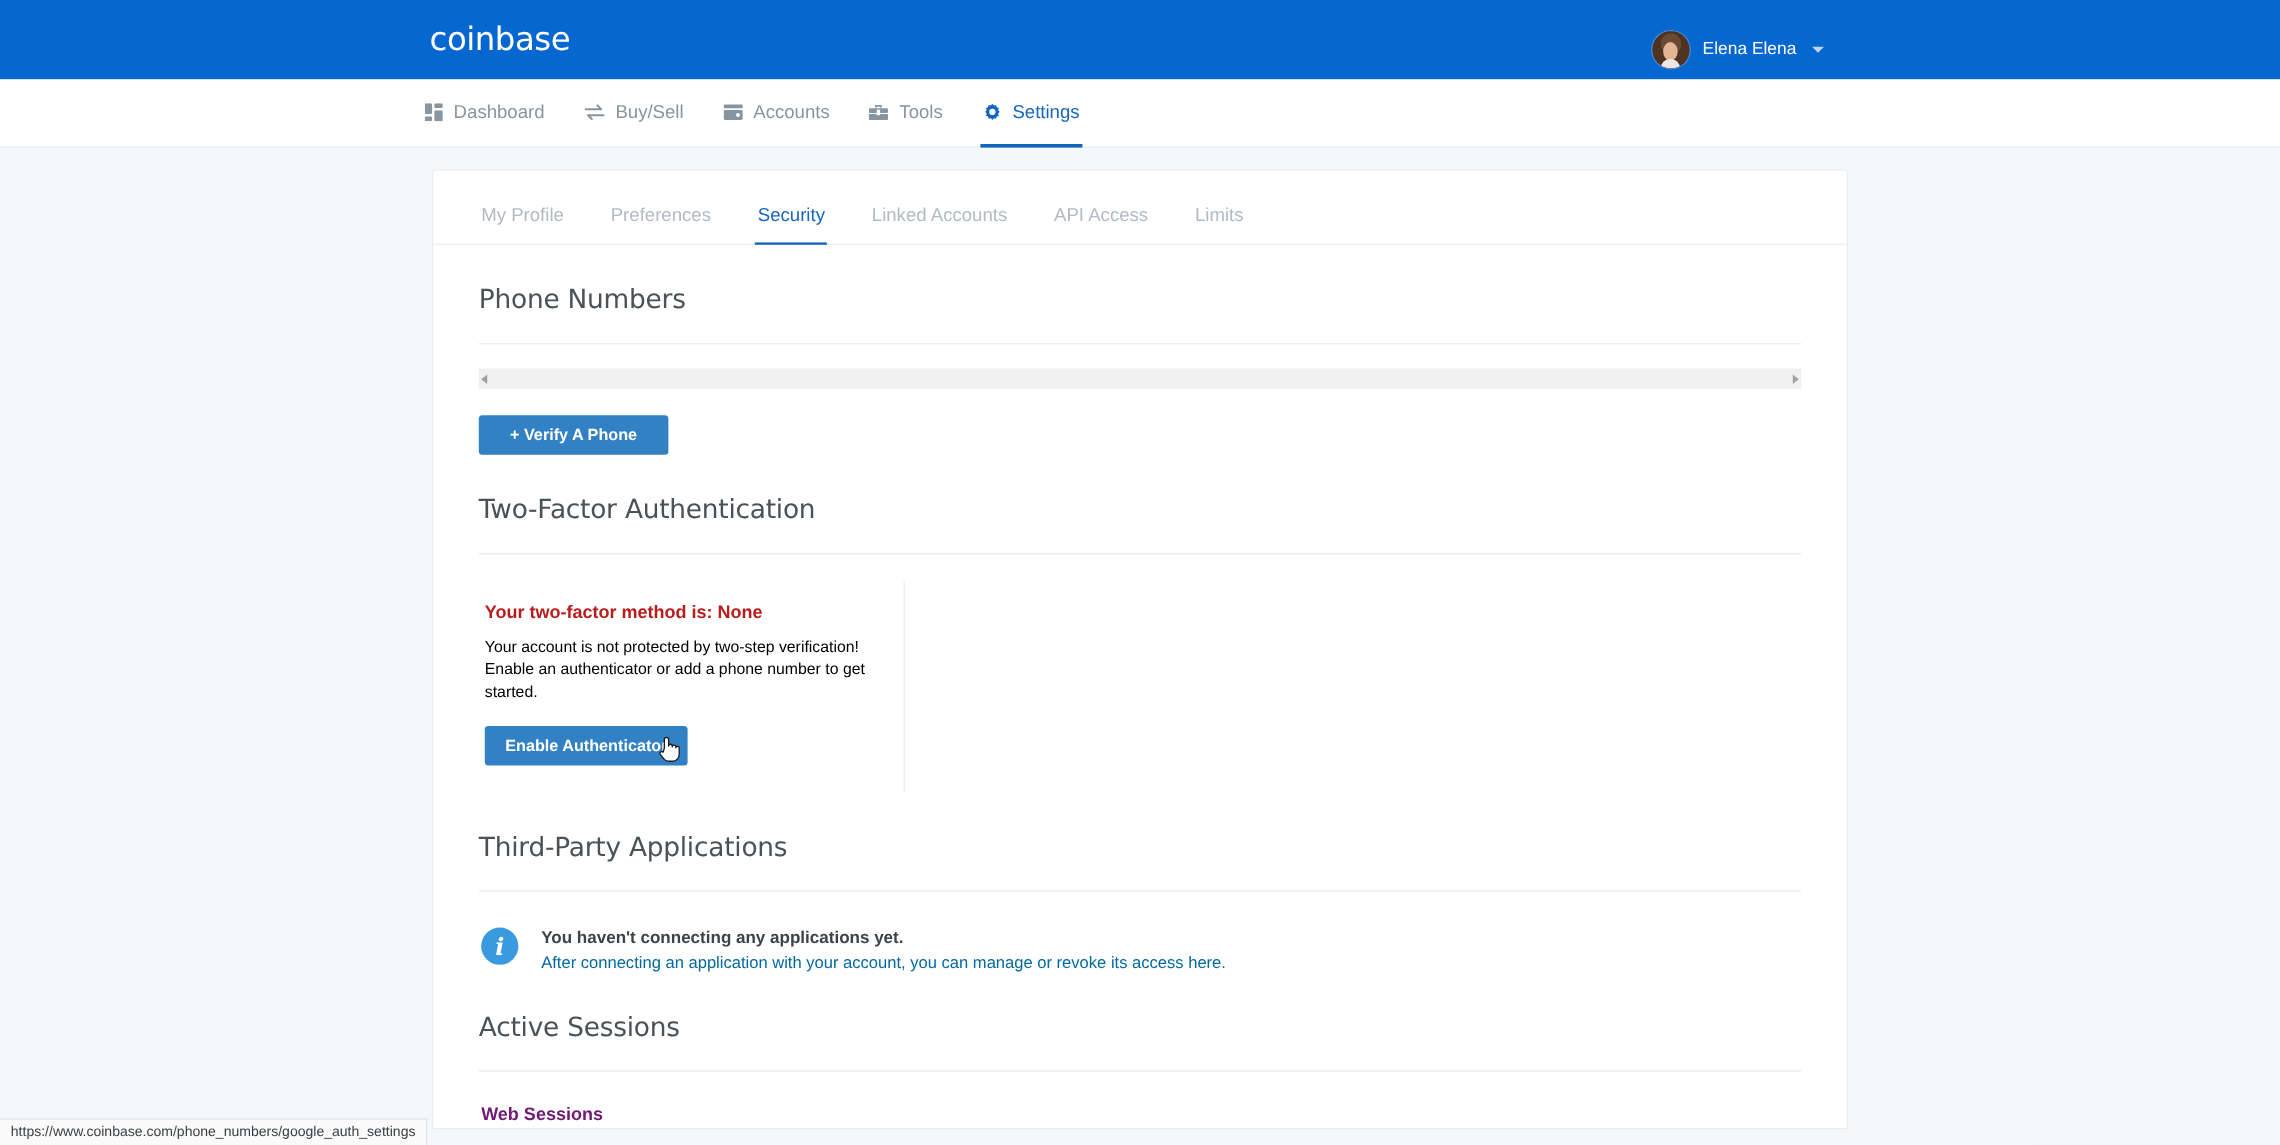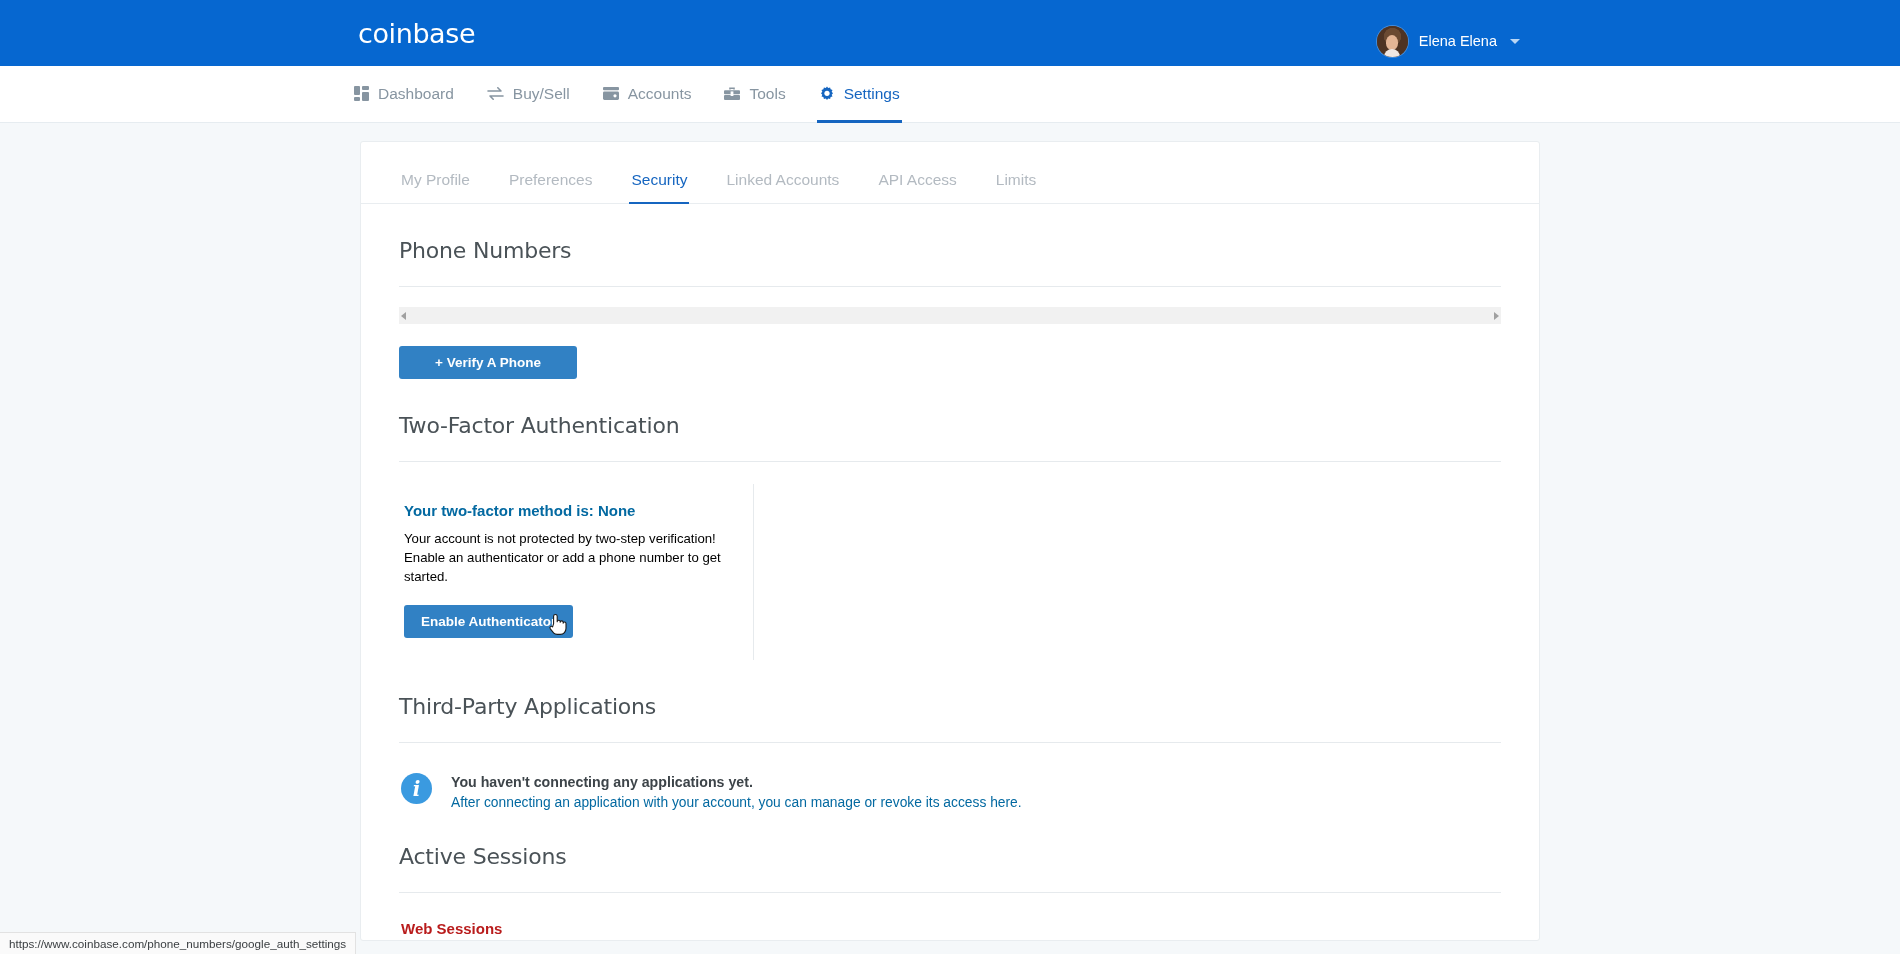--- a/index.html
+++ b/index.html
@@ -191,7 +191,7 @@
   }
   .btn-verify {
     height: 33px;
-    padding: 0 36px;
+    padding: 0 26px;
     margin-top: 22px;
   }
   .btn-auth {

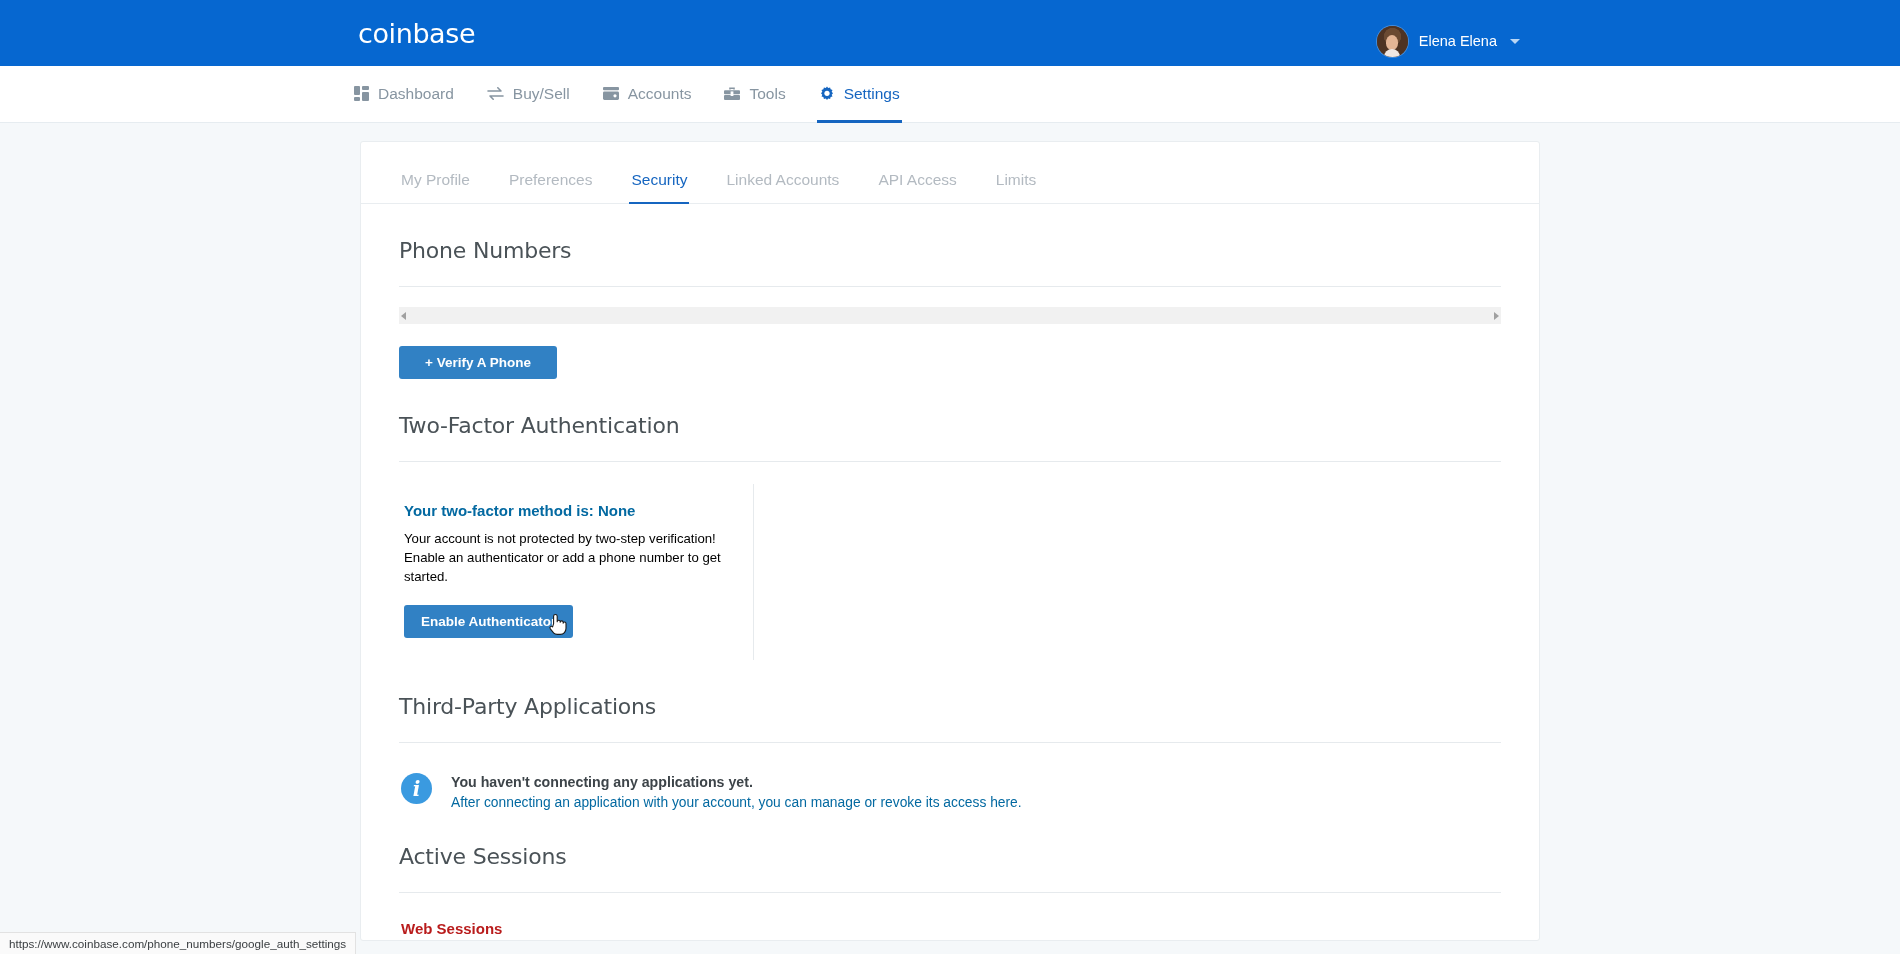--- a/index.html
+++ b/index.html
@@ -212,7 +212,7 @@
     border-right: 1px solid #e6eaed;
   }
   .twofa-title {
-    color: #0369a1;
+    color: #b91c1c;
     font-weight: bold;
     font-size: 15px;
     margin: 0;

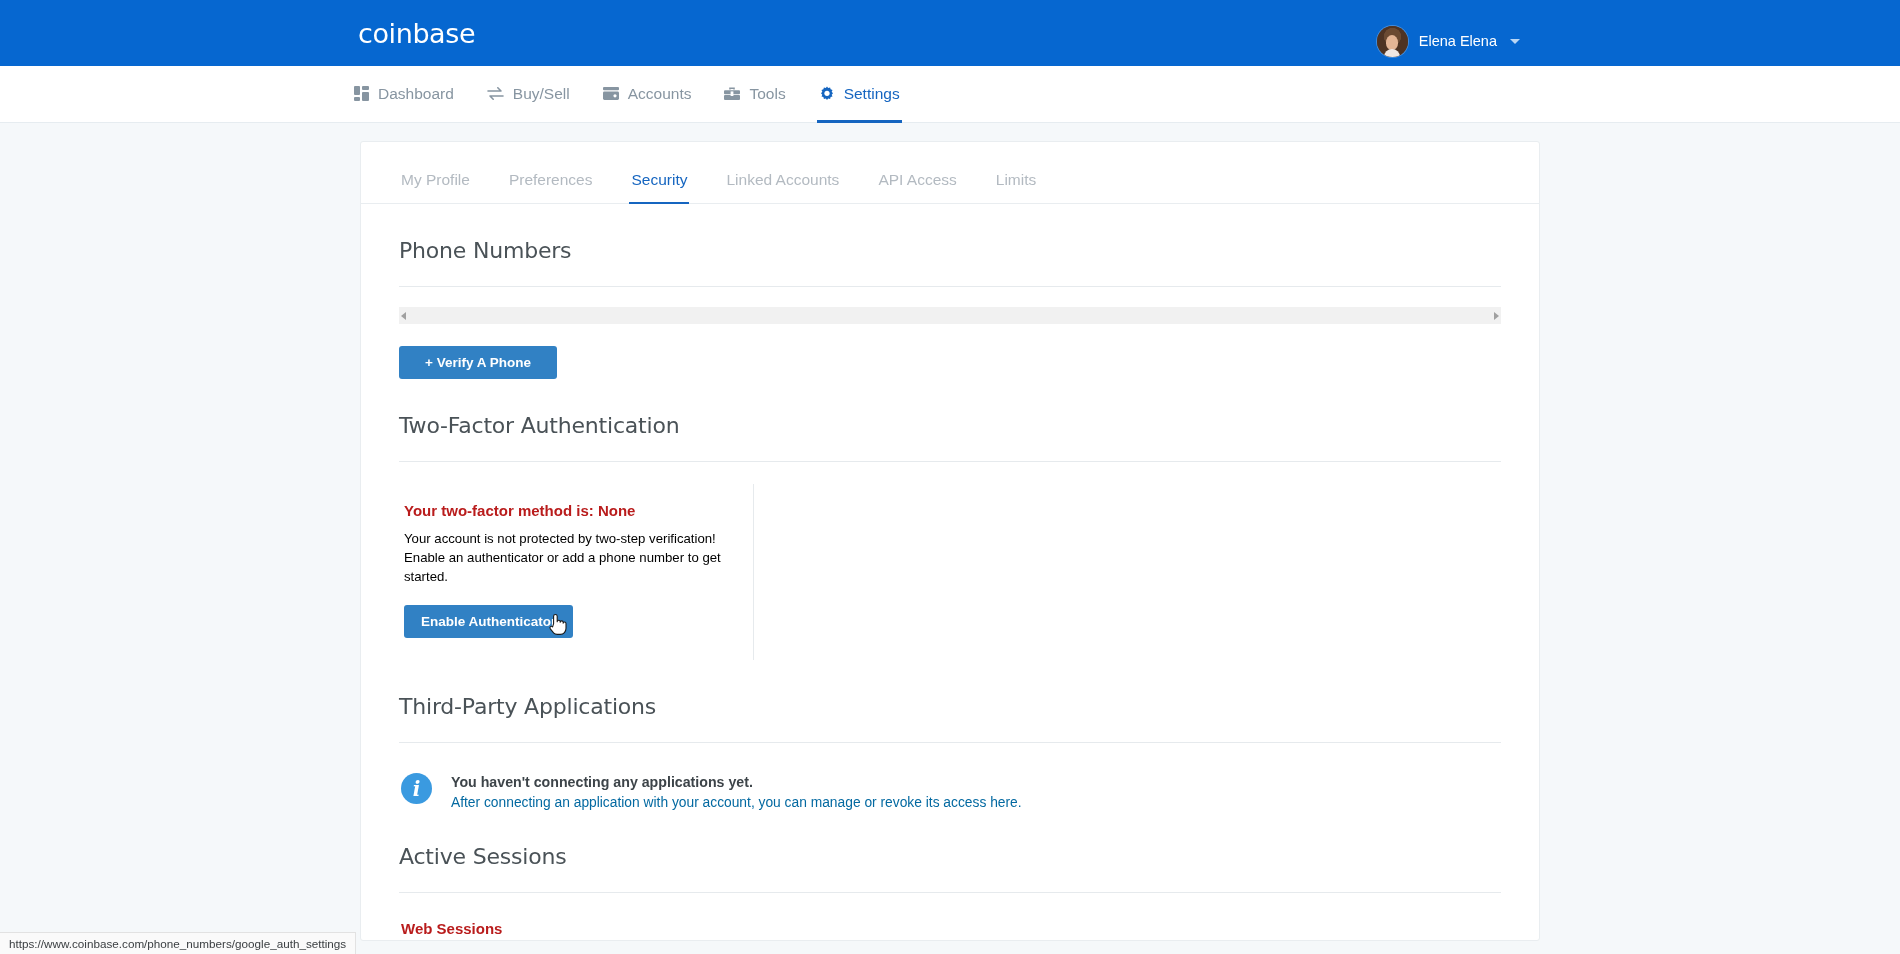--- a/index.html
+++ b/index.html
@@ -263,7 +263,7 @@
   }
 
   .web-sessions {
-    color: #b91c1c;
+    color: #701a75;
     font-weight: bold;
     font-size: 15px;
     margin-top: 27px;

